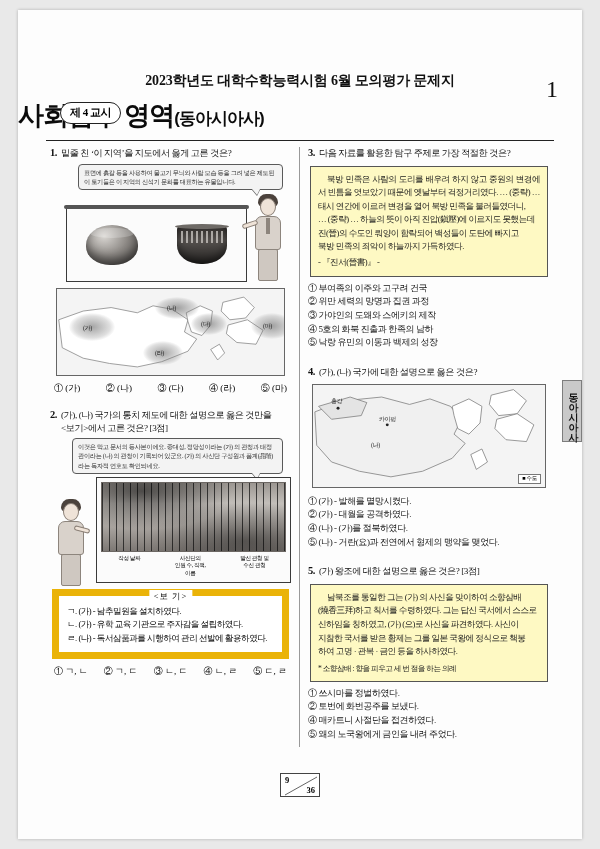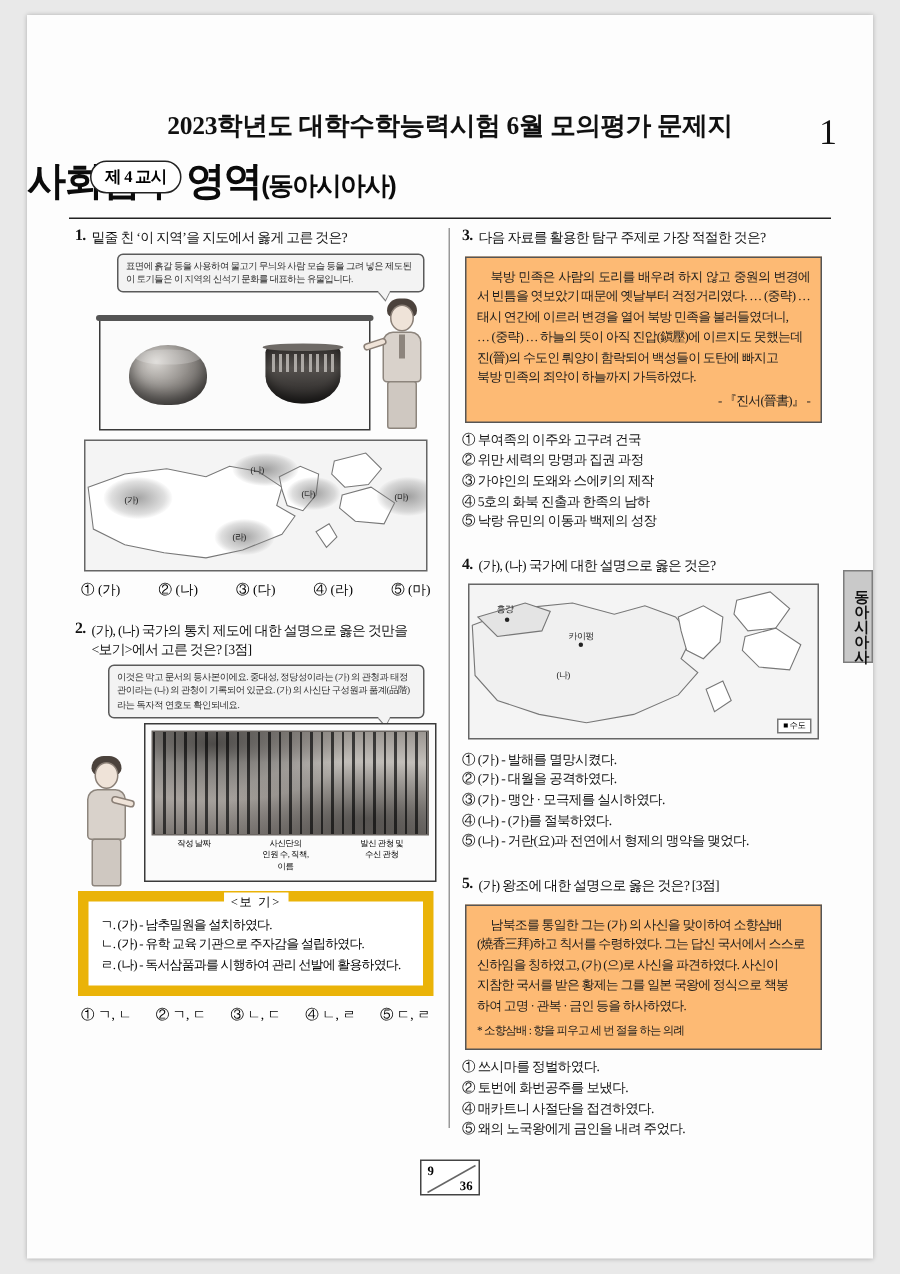--- a/index.html
+++ b/index.html
@@ -21,7 +21,7 @@
   
   .hdr-line {
     text-align:center;
-    font-size:17px;
+    font-size:14px;
     letter-spacing:-0.2px;
     font-weight:bold;
     margin-top:62px;

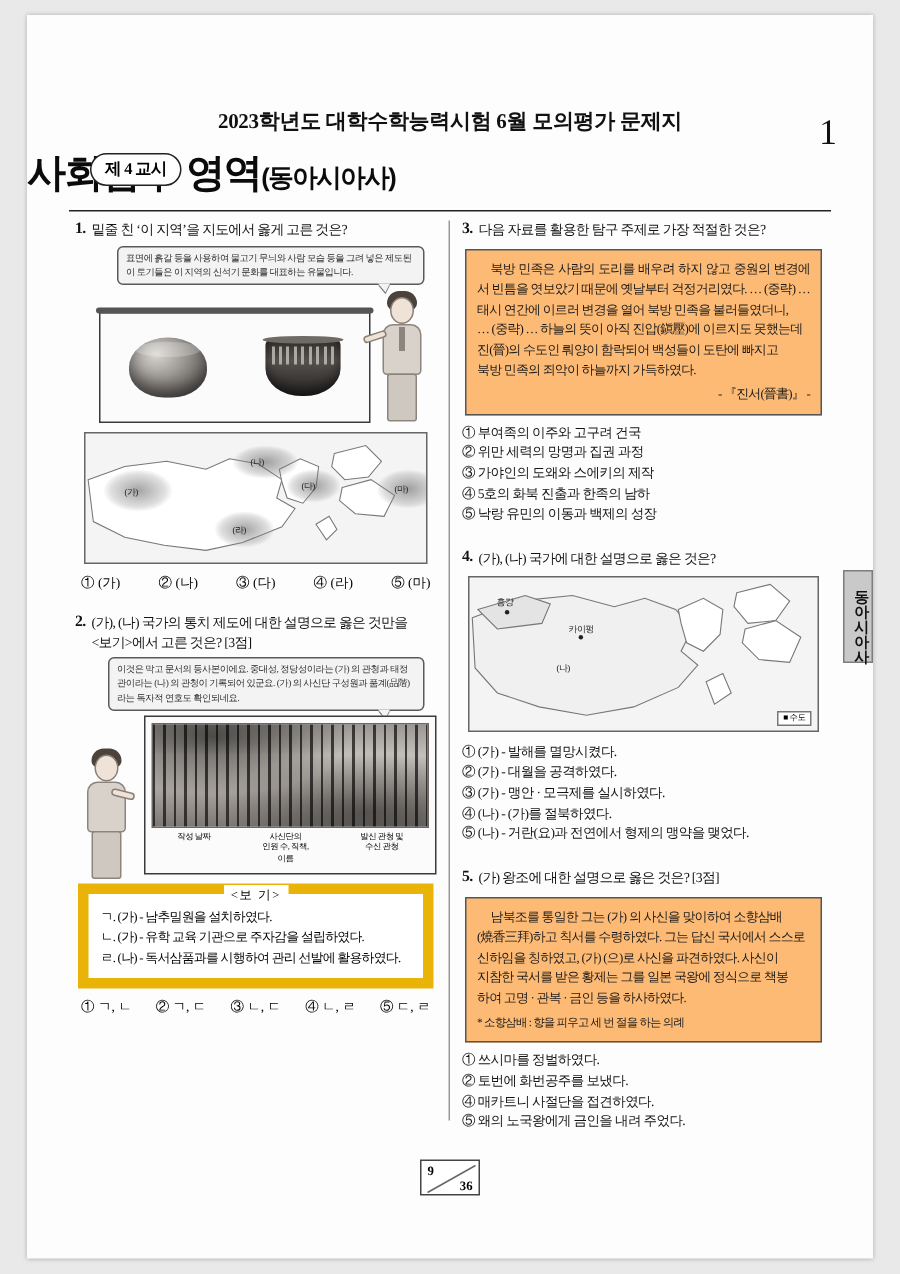--- a/index.html
+++ b/index.html
@@ -112,7 +112,7 @@
   .opts-inline { display:flex; justify-content:space-between; font-size:9px; margin-top:6px; padding:0 4px; }
   
   .srcbox {
-    border:1px solid #555; background:#fdba74;
+    border:1px solid #555; background:#fef9c3;
     padding:6px 7px; margin:6px 2px 5px;
     font-size:8.6px; line-height:1.58; letter-spacing:-0.5px;
     color:#1a1a1a; text-align:justify;

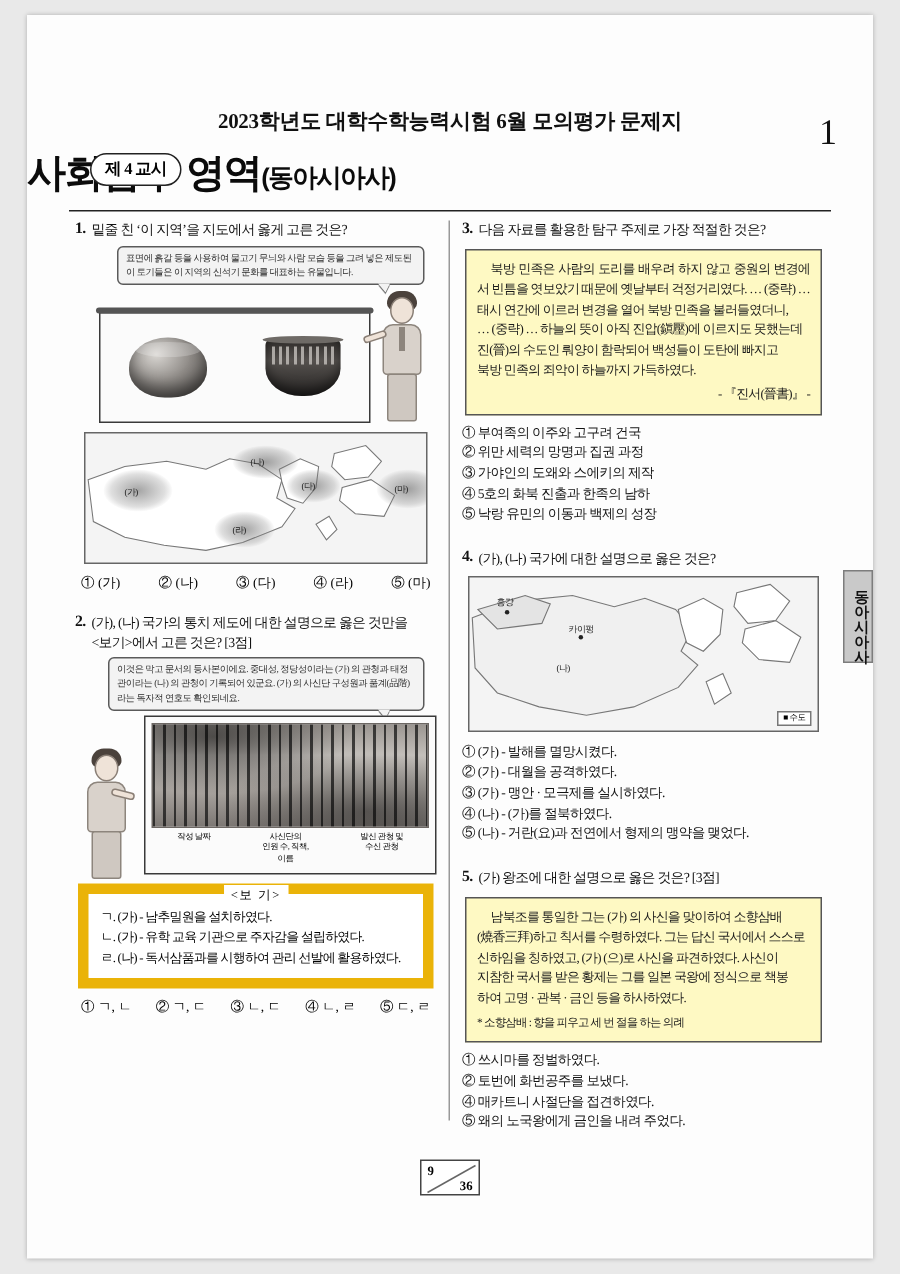--- a/index.html
+++ b/index.html
@@ -118,7 +118,7 @@
     color:#1a1a1a; text-align:justify;
   }
   .srcbox .indent { text-indent:9px; }
-  .srcbox .cite { text-align:right; margin-top:2px; }
+  .srcbox .cite { margin-top:2px; }
   .srcbox .note { font-size:7.6px; margin-top:4px; letter-spacing:-0.5px; }
   
   .bogi {

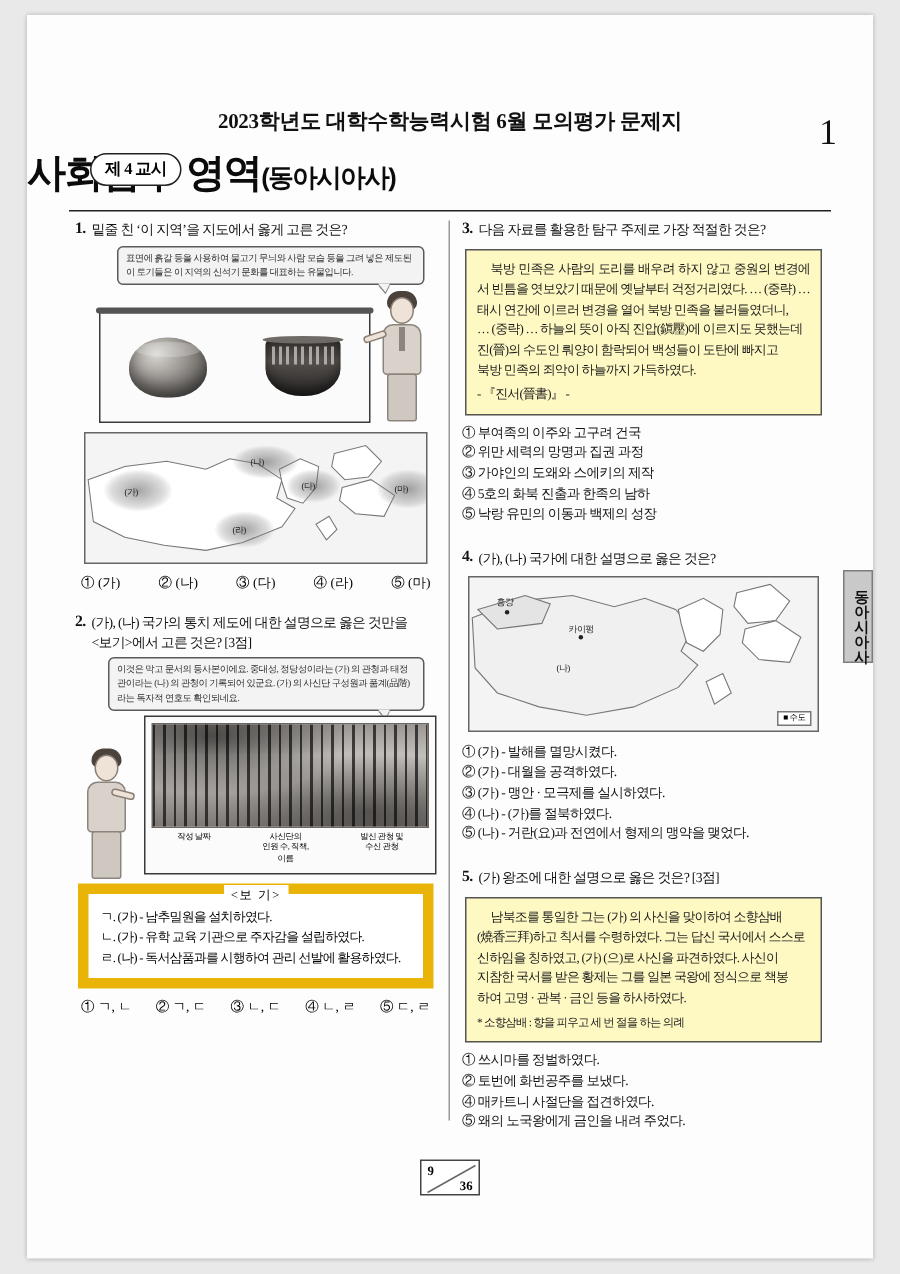--- a/index.html
+++ b/index.html
@@ -419,7 +419,6 @@
         <div class="opts" style="margin-top:7px;">
           <div>① (가) - 발해를 멸망시켰다.</div>
           <div>② (가) - 대월을 공격하였다.</div>
-          <div>③ (가) - 맹안 · 모극제를 실시하였다.</div>
           <div>④ (나) - (가)를 절북하였다.</div>
           <div>⑤ (나) - 거란(요)과 전연에서 형제의 맹약을 맺었다.</div>
         </div>

